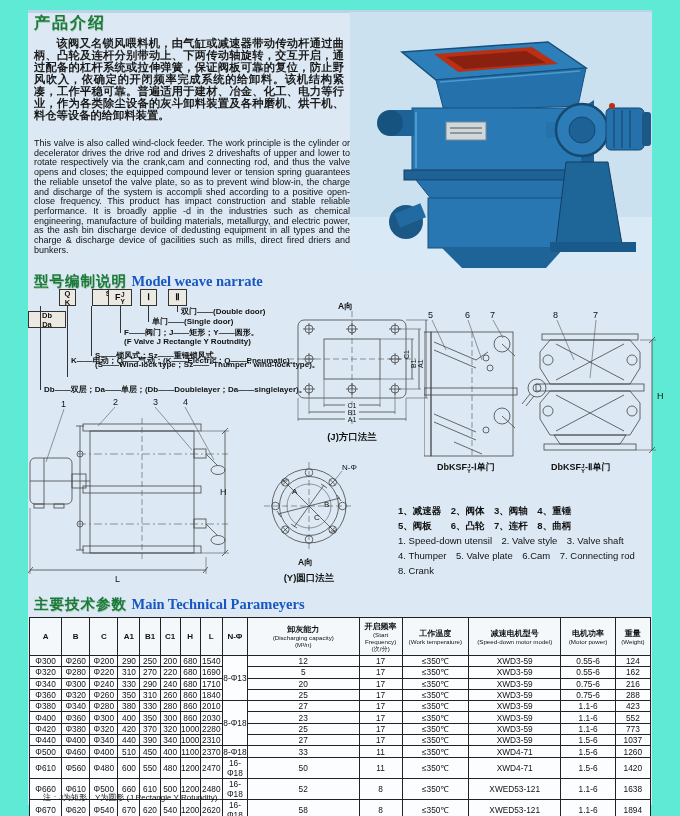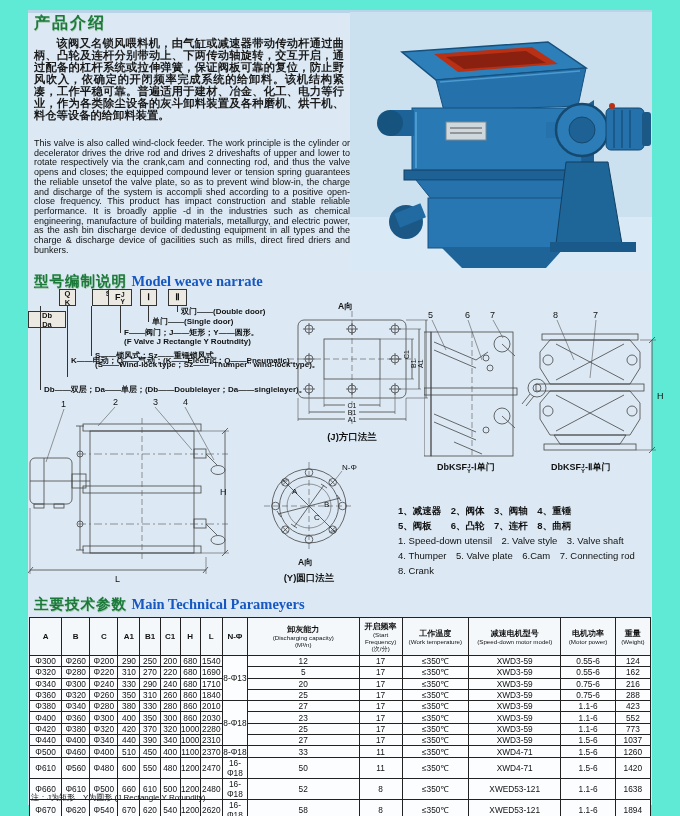--- a/index.html
+++ b/index.html
@@ -677,7 +677,7 @@
     </table>
   </div>
 
-  <div class="note" style="left:31px;top:792px;">注：J为矩形　Y为圆形 (J Rectangle Y Rotundity)</div>
+  <div class="note" style="left:43px;top:792px;">注：J为矩形　Y为圆形 (J Rectangle Y Rotundity)</div>
 </div>
 
 </body></html>

